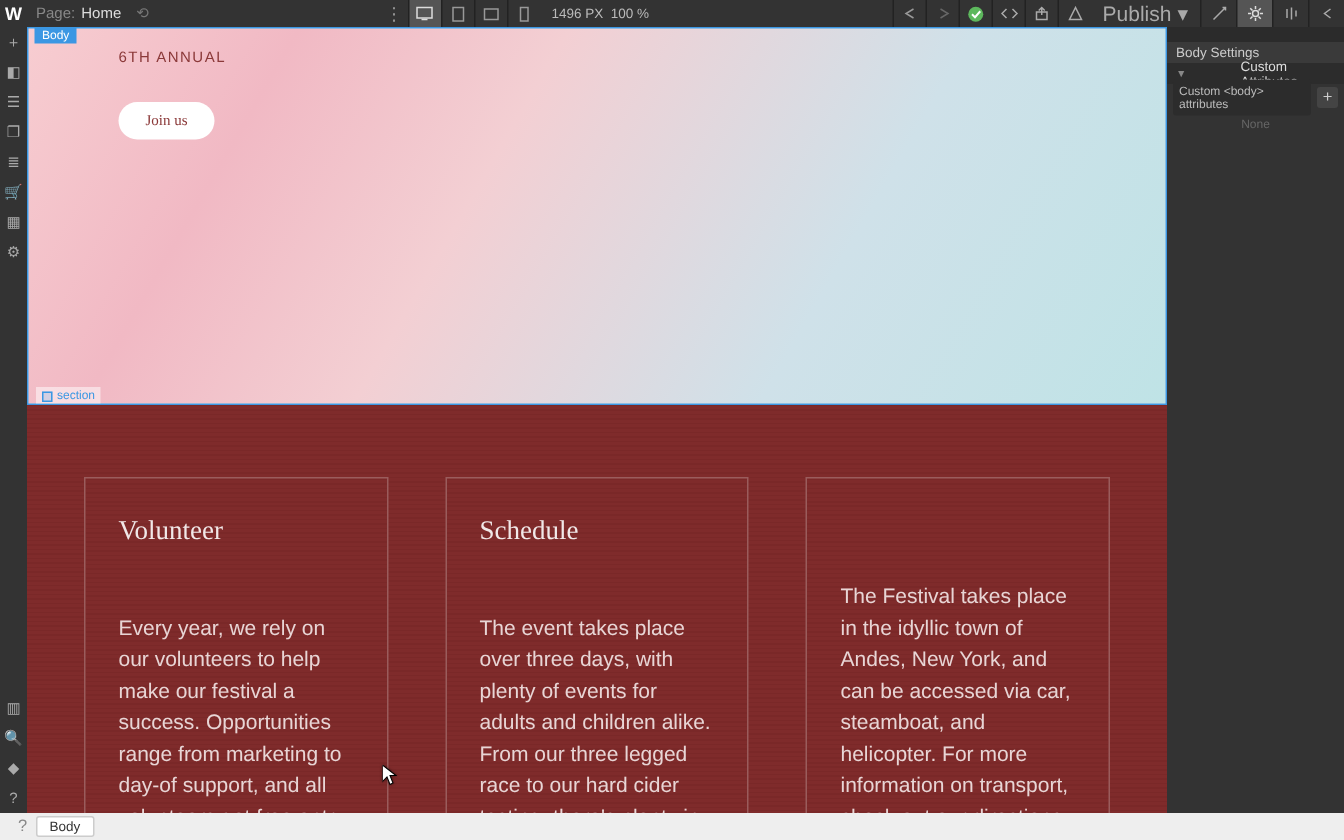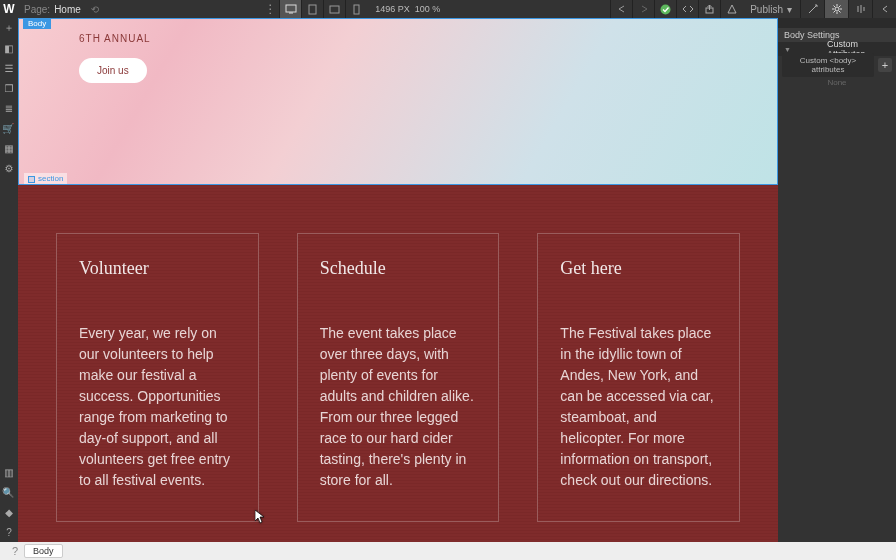--- a/index.html
+++ b/index.html
@@ -19,7 +19,7 @@
 .topbar .dims { margin:0 8px; color:#bbb; font-size:9px;}
 .topbar .right-btn { width:22px; height:18px; display:flex;align-items:center;justify-content:center; border-left:1px solid #222; cursor:pointer;}
 .topbar .right-btn.active { background:#555; }
-.topbar .publish { padding:0 8px; color:#aaa; font-size:10px; display:flex; align-items:flex-start; gap:4px;}
+.topbar .publish { padding:0 8px; color:#aaa; font-size:14px; display:flex; align-items:flex-start; gap:4px;}
 .topbar .far-right .right-btn { width:24px; }
 
 

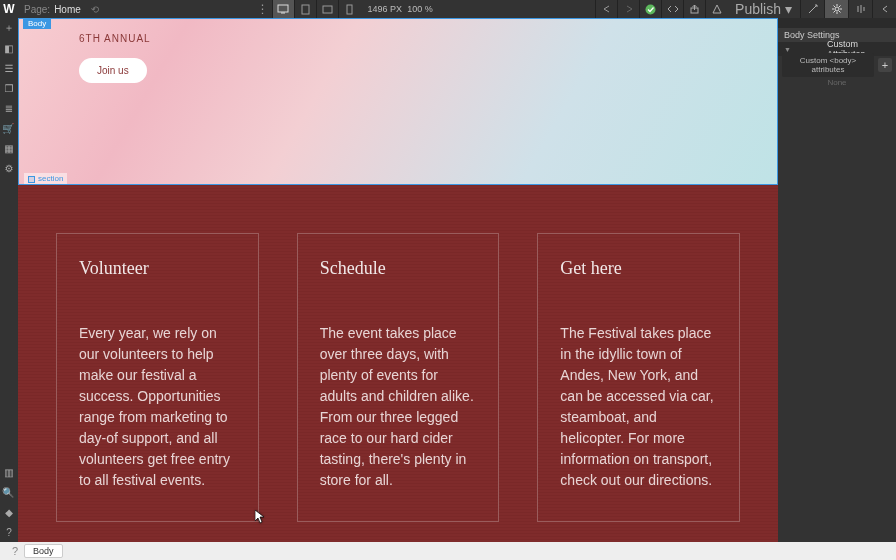--- a/index.html
+++ b/index.html
@@ -40,7 +40,7 @@
 
 .canvas { position:absolute; top:18px; left:18px; right:118px; bottom:18px; background:#e8e8e8; overflow:hidden;}
 .sel-tag { position:absolute; top:0; left:5px; background:#3b97e3; color:#fff; font-size:8px; padding:1px 5px; z-index:10;}
-.hero { position:relative; width:100%; height:167px; border:1px solid #3b97e3;
+.hero { position:relative; width:100%; height:252px; border:1px solid #3b97e3;
   background: linear-gradient(120deg, #f7cdd1 0%, #f1b9c4 20%, #f3cfd3 40%, #cfe1e9 70%, #bfe3e6 100%);}
 .hero-inner { padding: 14px 0 0 60px; }
 .kicker { font-size:10px; letter-spacing:1px; color:#8b3939;}

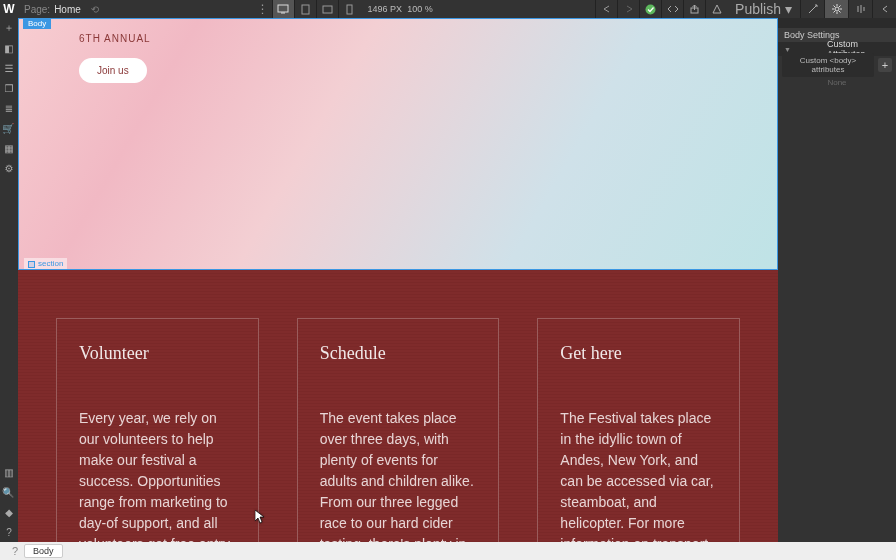--- a/index.html
+++ b/index.html
@@ -33,7 +33,7 @@
 .right-panel .sub-header { height:14px; background:#2c2c2c; color:#ddd; font-size:9px; padding:0 6px; display:flex; align-items:center;gap:32px;}
 .right-panel .sub-header .tri { margin-right:4px; color:#888; font-size:7px;}
 .right-panel .attr-row { display:flex; align-items:center; height:18px; padding:0 4px;}
-.right-panel .attr-row .label { flex:1; background:#2c2c2c; color:#bbb; font-size:8px; padding:3px 4px; border-radius:2px; margin-right:4px;text-align:center;}
+.right-panel .attr-row .label { flex:1; background:#2c2c2c; color:#bbb; font-size:8px; padding:3px 4px; border-radius:2px; margin-right:4px;}
 .right-panel .attr-row .plus { width:14px; height:14px; background:#444; color:#ccc; display:flex;align-items:center;justify-content:center; border-radius:2px; font-size:11px; cursor:pointer;}
 .right-panel .empty { text-align:center; color:#666; font-size:8px; padding:4px 0;}
 

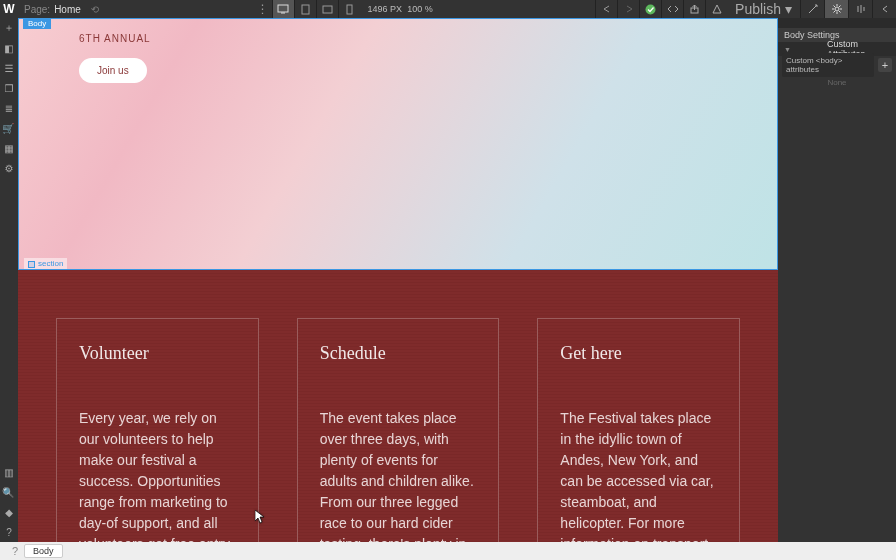--- a/index.html
+++ b/index.html
@@ -45,7 +45,7 @@
 .hero-inner { padding: 14px 0 0 60px; }
 .kicker { font-size:10px; letter-spacing:1px; color:#8b3939;}
 .hero-title { font-family: Georgia, serif; color:#8b3939; font-size:44px; line-height:1.05; font-weight:400; margin-top:8px;}
-.join-btn { margin-top:14px; display:inline-block; background:#fff; color:#8b3939; padding:7px 18px; border-radius:18px; font-size:10px; cursor:pointer;}
+.join-btn { margin-top:24px; display:inline-block; background:#fff; color:#8b3939; padding:7px 18px; border-radius:18px; font-size:10px; cursor:pointer;font-family:Liberation Serif, serif;}
 .hover-tag { position:absolute; left:5px; bottom:0; display:flex; align-items:flex-end; gap:3px; background:rgba(255,255,255,0.5); color:#3b97e3; font-size:8px; padding:1px 4px;}
 .hover-tag .sq { width:7px; height:7px; border:1px solid #3b97e3; background:rgba(59,151,227,.2);}
 

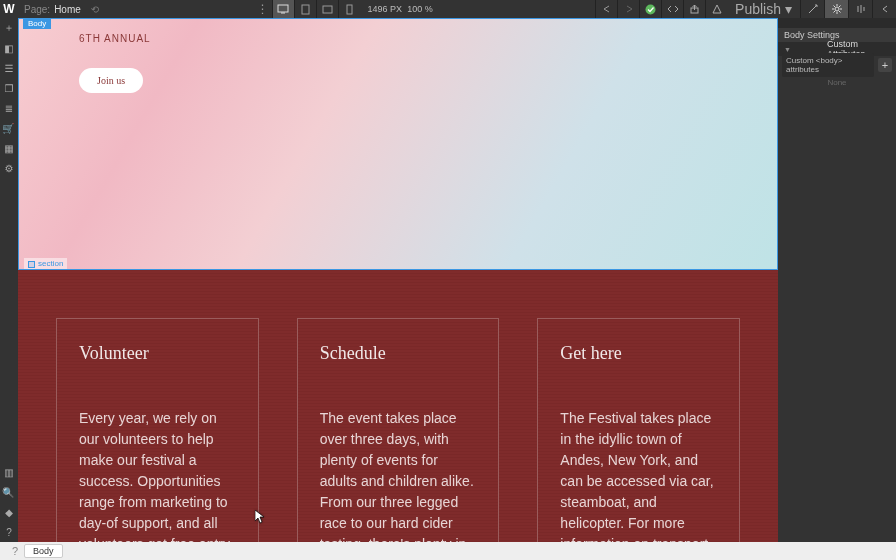--- a/index.html
+++ b/index.html
@@ -202,7 +202,6 @@
       <p>The event takes place over three days, with plenty of events for adults and children alike. From our three legged race to our hard cider tasting, there's plenty in store for all.</p>
     </div>
     <div class="card">
-      <h3>Get here</h3>
       <p>The Festival takes place in the idyllic town of Andes, New York, and can be accessed via car, steamboat, and helicopter. For more information on transport, check out our directions.</p>
     </div>
   </div>

